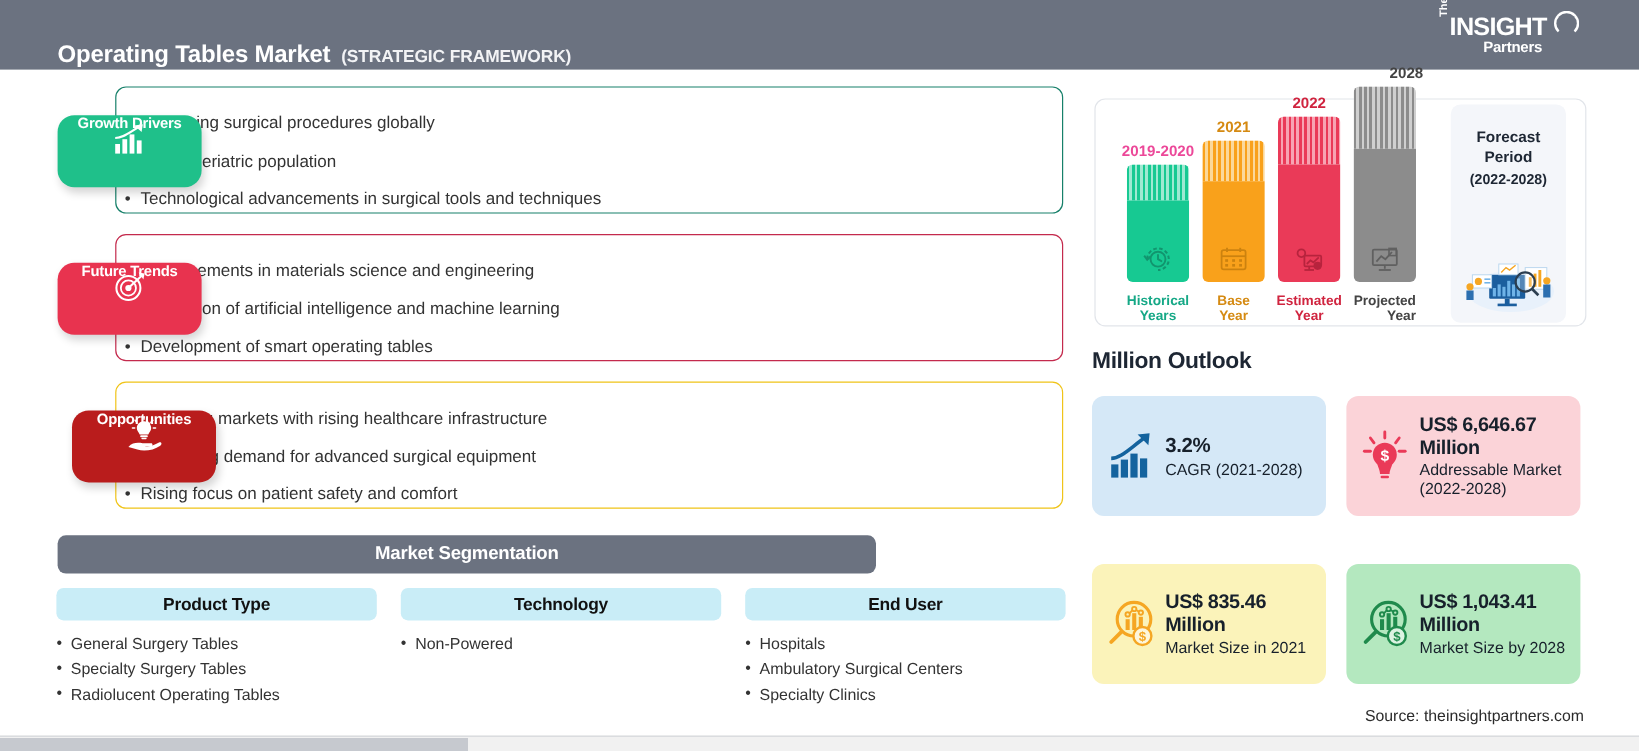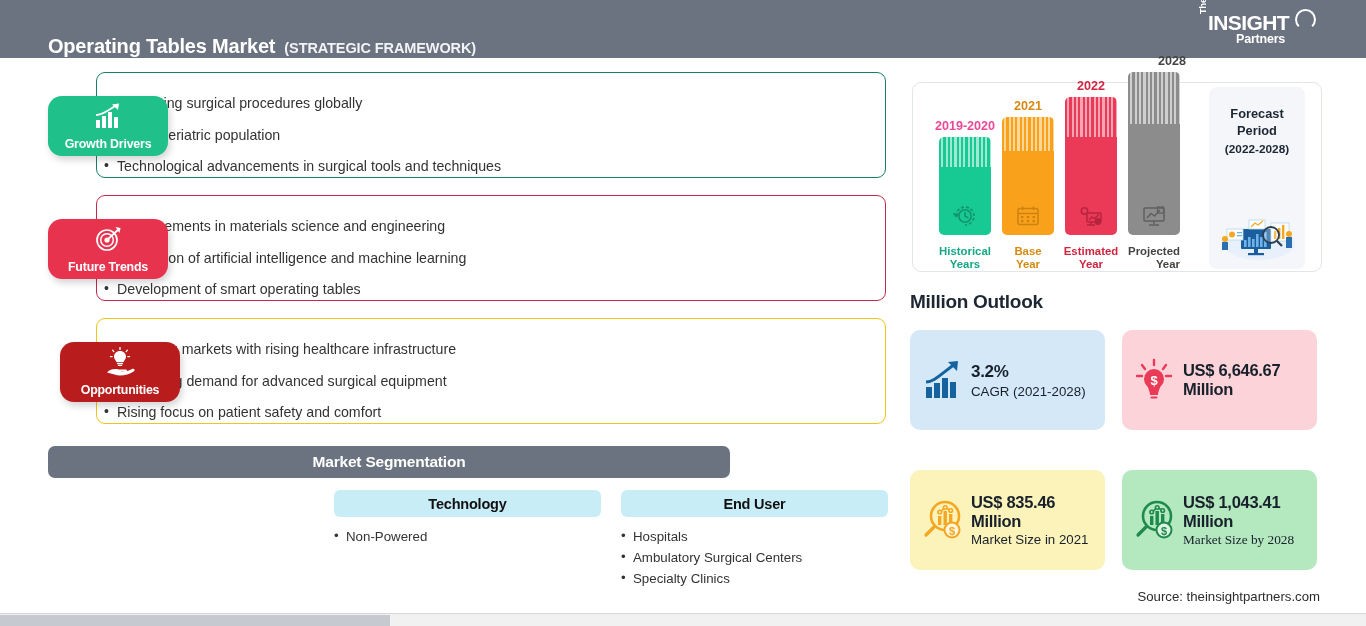--- a/index.html
+++ b/index.html
@@ -51,7 +51,7 @@
   .bullets.b3 { padding-top:23px; }
 
   .badge { position:absolute; left:48px; width:120px; height:60px; border-radius:14px;
-           display:flex; flex-direction:column; align-items:center; justify-content:flex-end;
+           display:flex; flex-direction:column; align-items:center; justify-content:flex-start;
            box-shadow:2px 4px 7px rgba(0,0,0,0.17); }
   .badge.g { top:38px;  background:#1fc08a; }
   .badge.r { top:161px; background:#e8334f; }

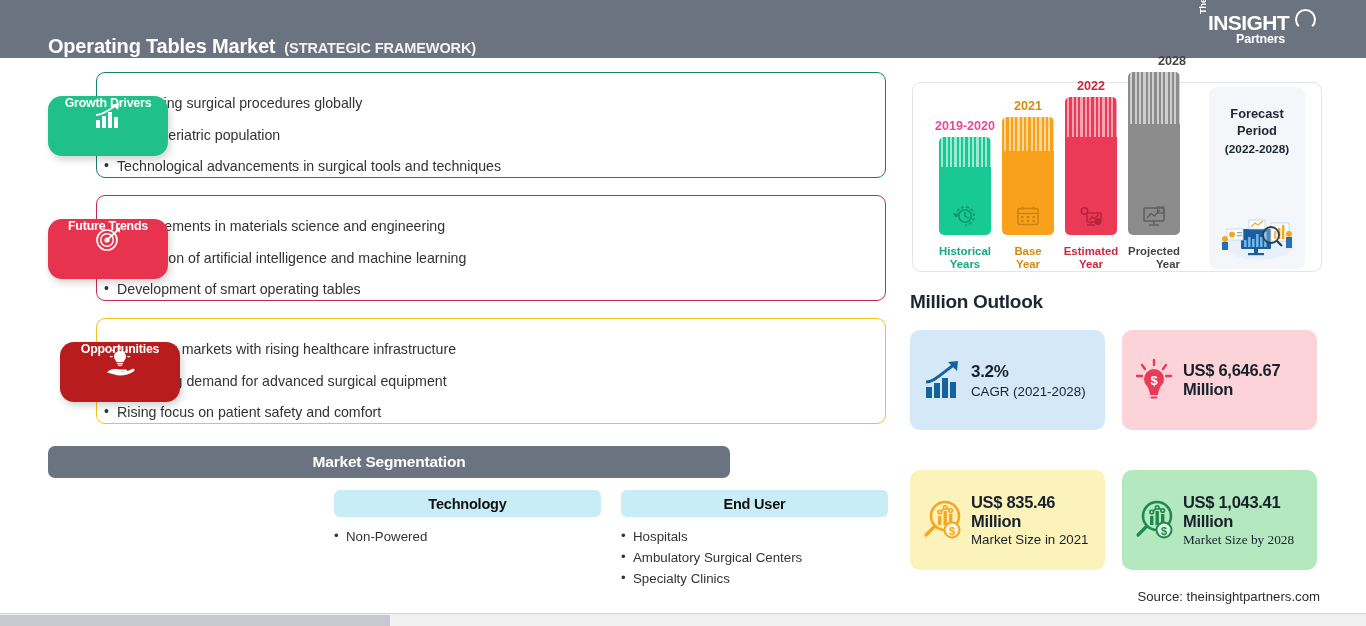--- a/index.html
+++ b/index.html
@@ -392,6 +392,7 @@
       </span>
       <span class="card-txt">
         <span class="card-val">US$ 6,646.67 Million</span>
+        <span class="card-lbl" style="display:block;">Addressable Market (2022-2028)</span>
       </span>
     </div>
 

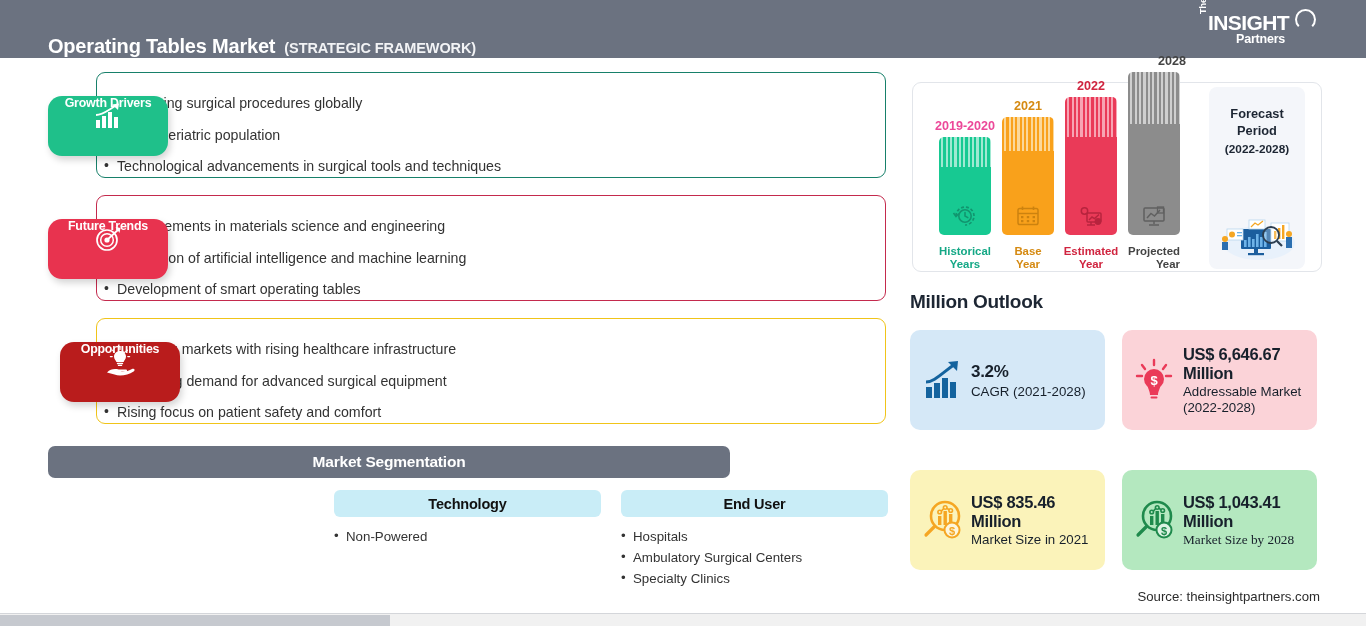--- a/index.html
+++ b/index.html
@@ -215,6 +215,14 @@
 
     <div class="seg-title">Market Segmentation</div>
 
+    <div class="seg-col c1">
+      <div class="seg-head">Product Type</div>
+      <ul class="seg-list">
+        <li>General Surgery Tables</li>
+        <li>Specialty Surgery Tables</li>
+        <li>Radiolucent Operating Tables</li>
+      </ul>
+    </div>
 
     <div class="seg-col c2">
       <div class="seg-head">Technology</div>

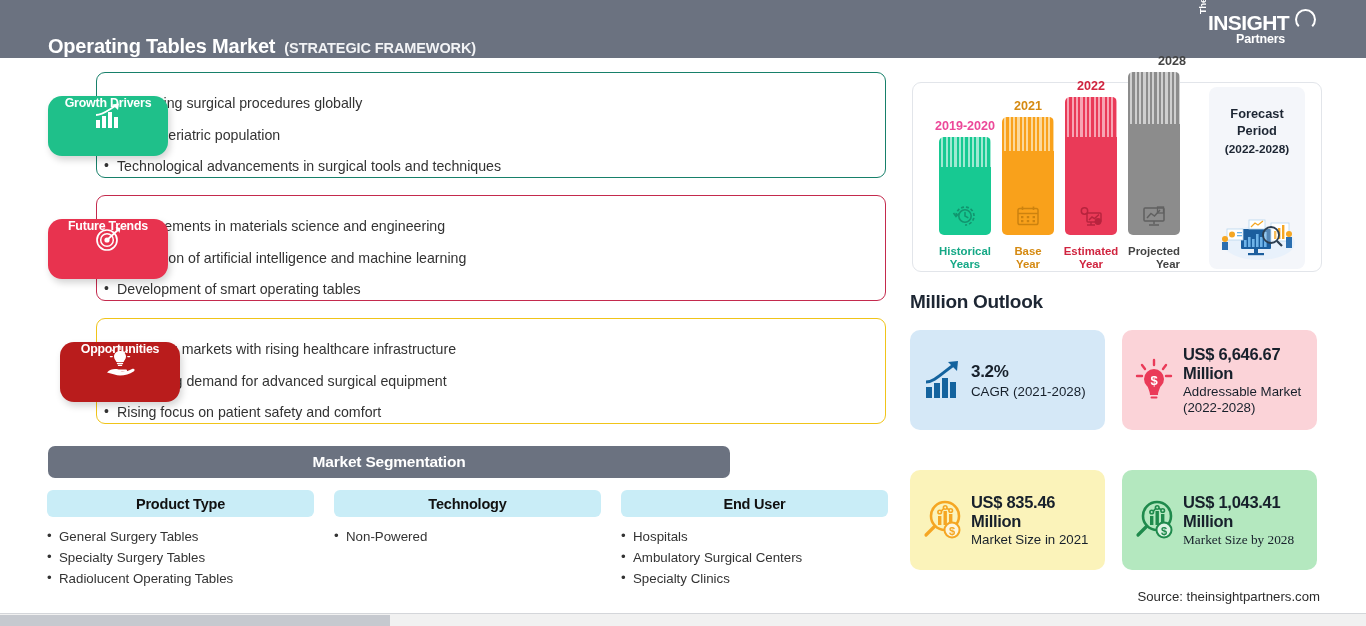--- a/index.html
+++ b/index.html
@@ -454,7 +454,7 @@
       </span>
       <span class="card-txt">
         <span class="card-val">US$ 1,043.41 Million</span>
-        <span class="card-lbl" style="display:block;font-family:Liberation Serif, serif;">Market Size by 2028</span>
+        <span class="card-lbl" style="display:block;">Market Size by 2028</span>
       </span>
     </div>
   </div>

